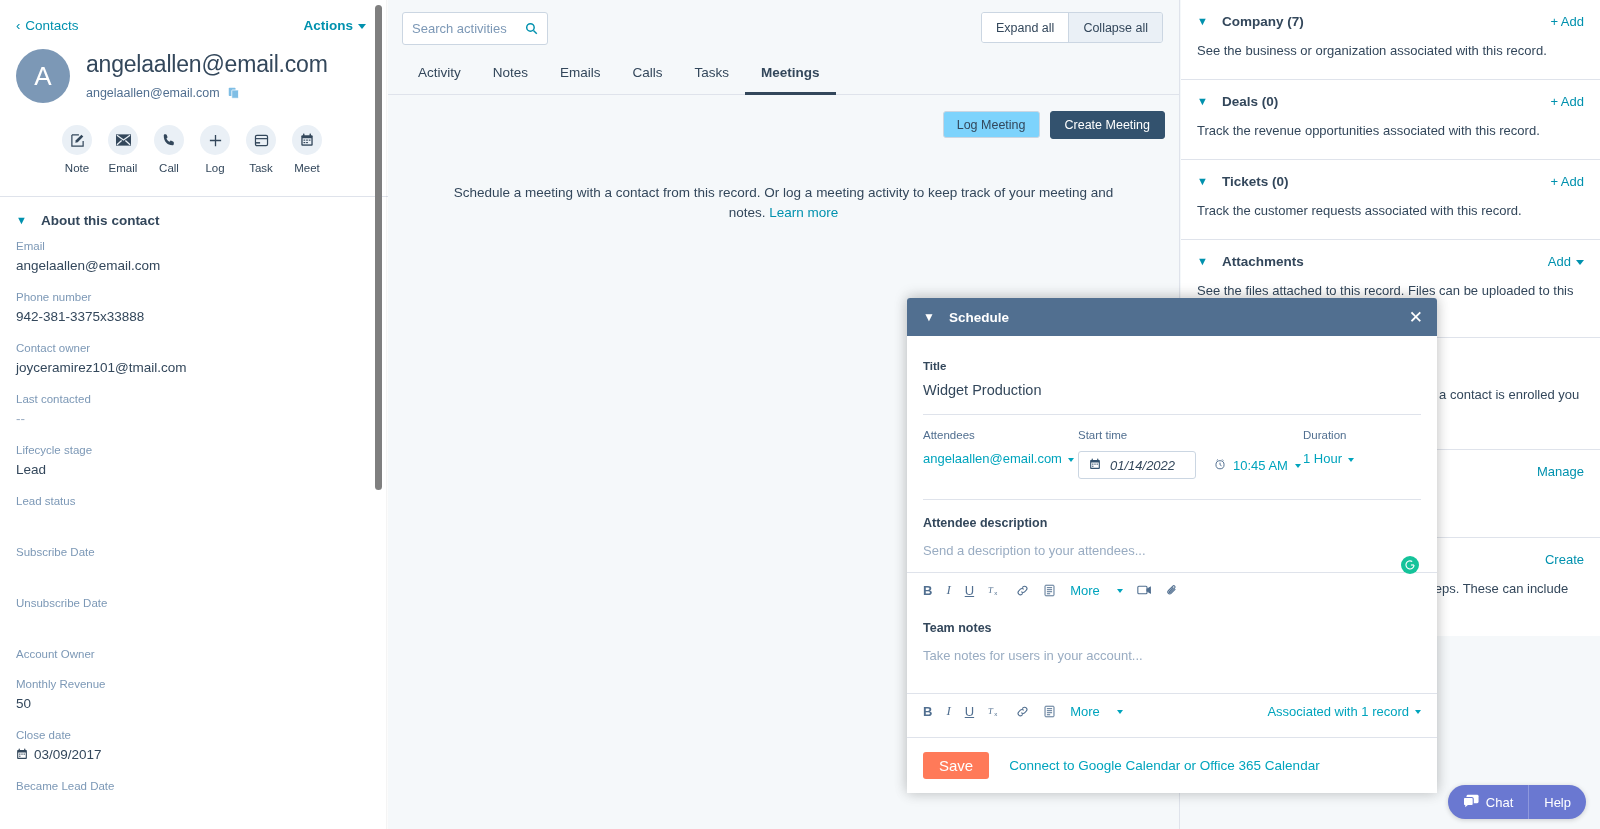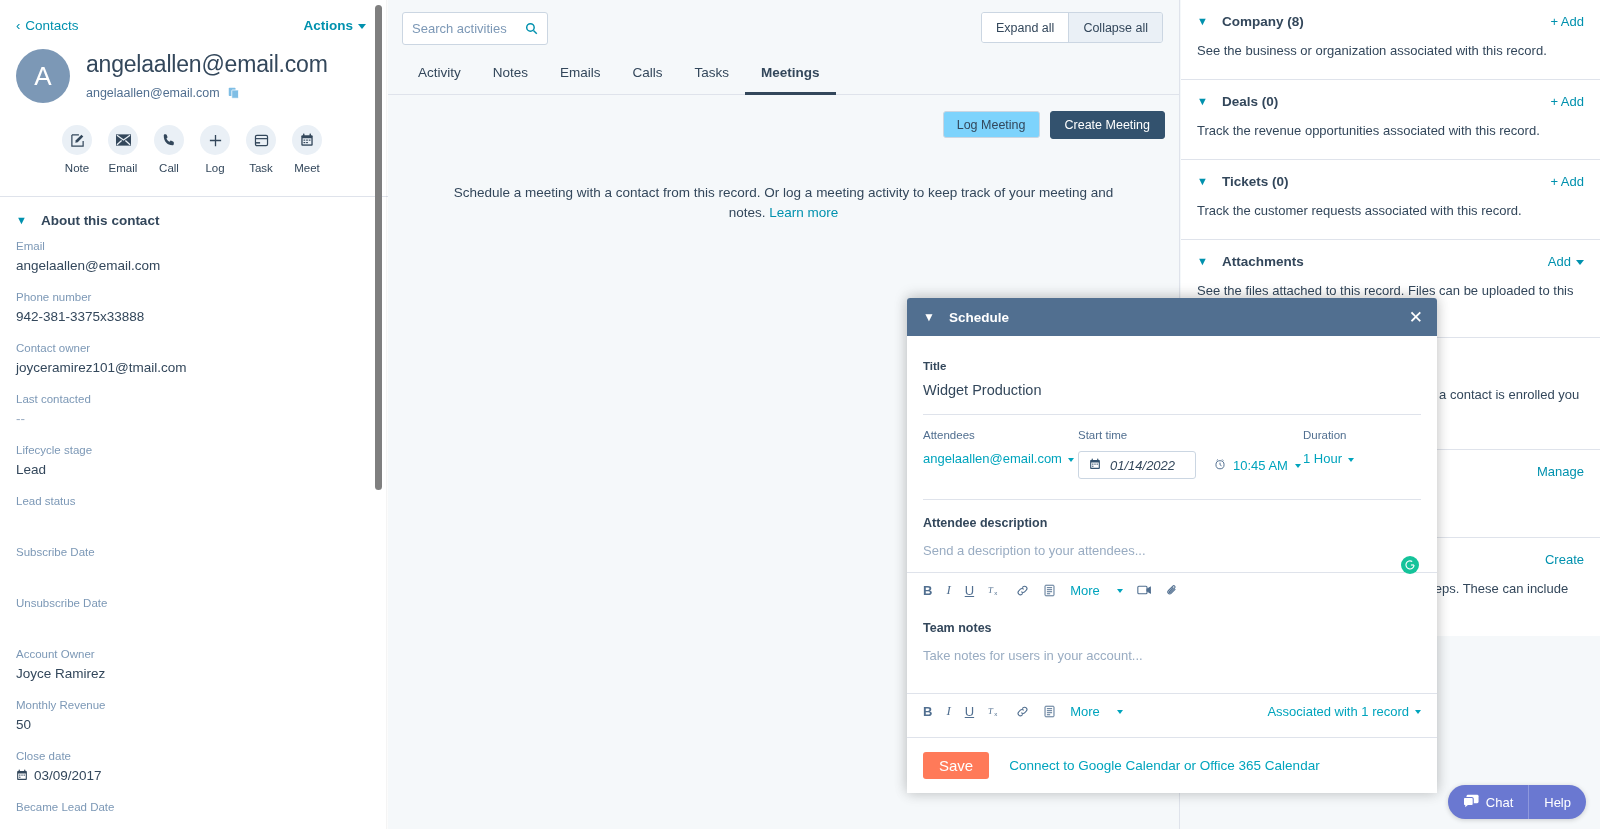--- a/index.html
+++ b/index.html
@@ -449,7 +449,7 @@
       <div class="card-head">
         <div class="card-head-left">
           <span class="chev-toggle">▼</span>
-          <span class="card-title">Company (8)</span>
+          <span class="card-title">Company (7)</span>
         </div>
         <span class="card-action">+ Add</span>
       </div>

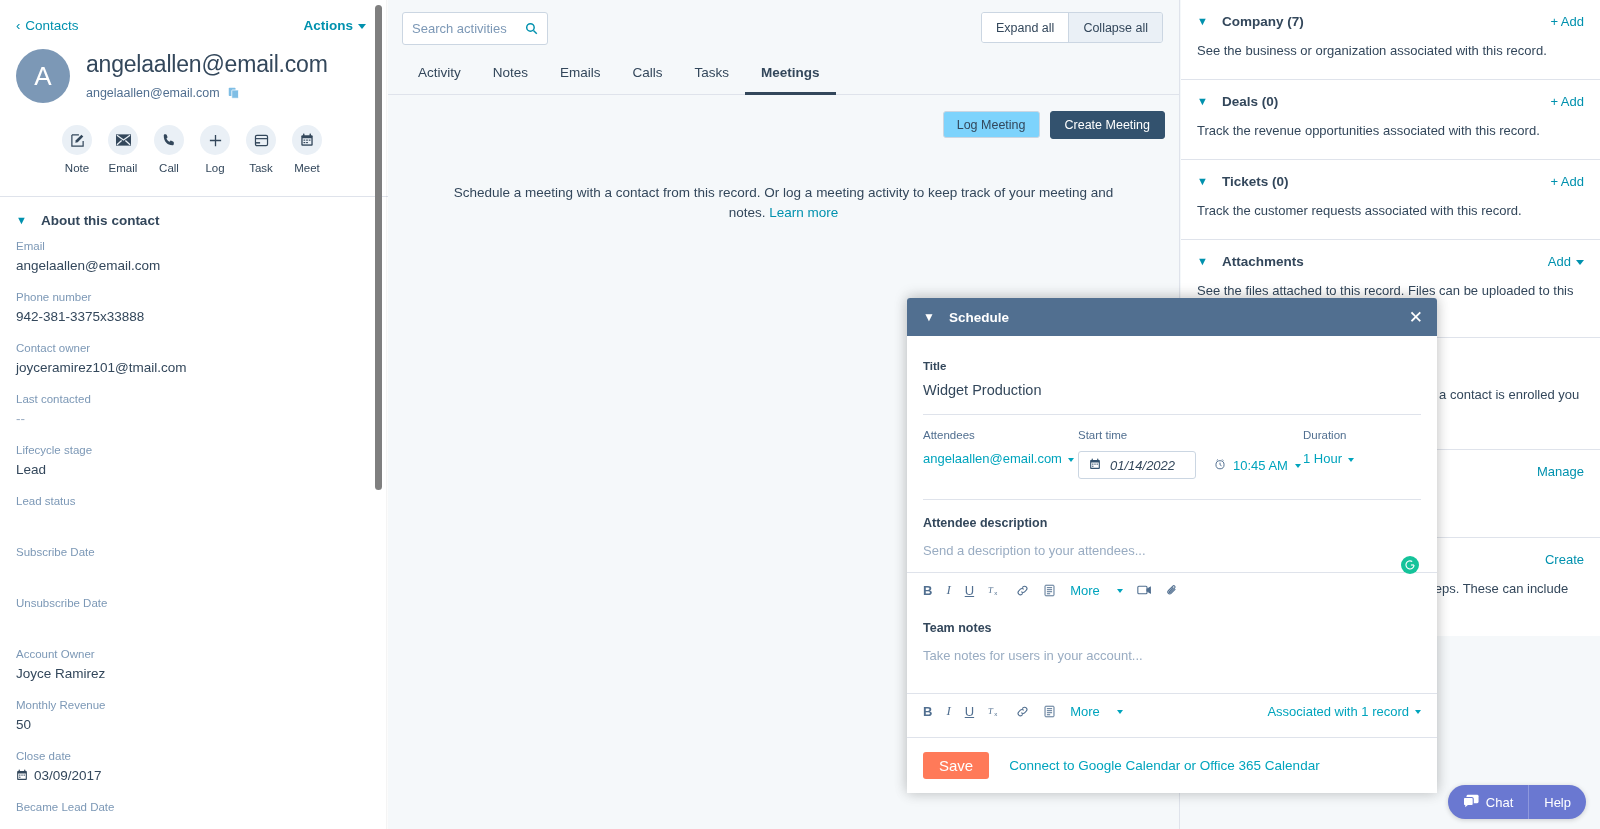--- a/index.html
+++ b/index.html
@@ -369,7 +369,6 @@
         </div>
         <div class="prop">
           <div class="prop-label">Account Owner</div>
-          <div class="prop-value">Joyce Ramirez</div>
         </div>
         <div class="prop">
           <div class="prop-label">Monthly Revenue</div>

